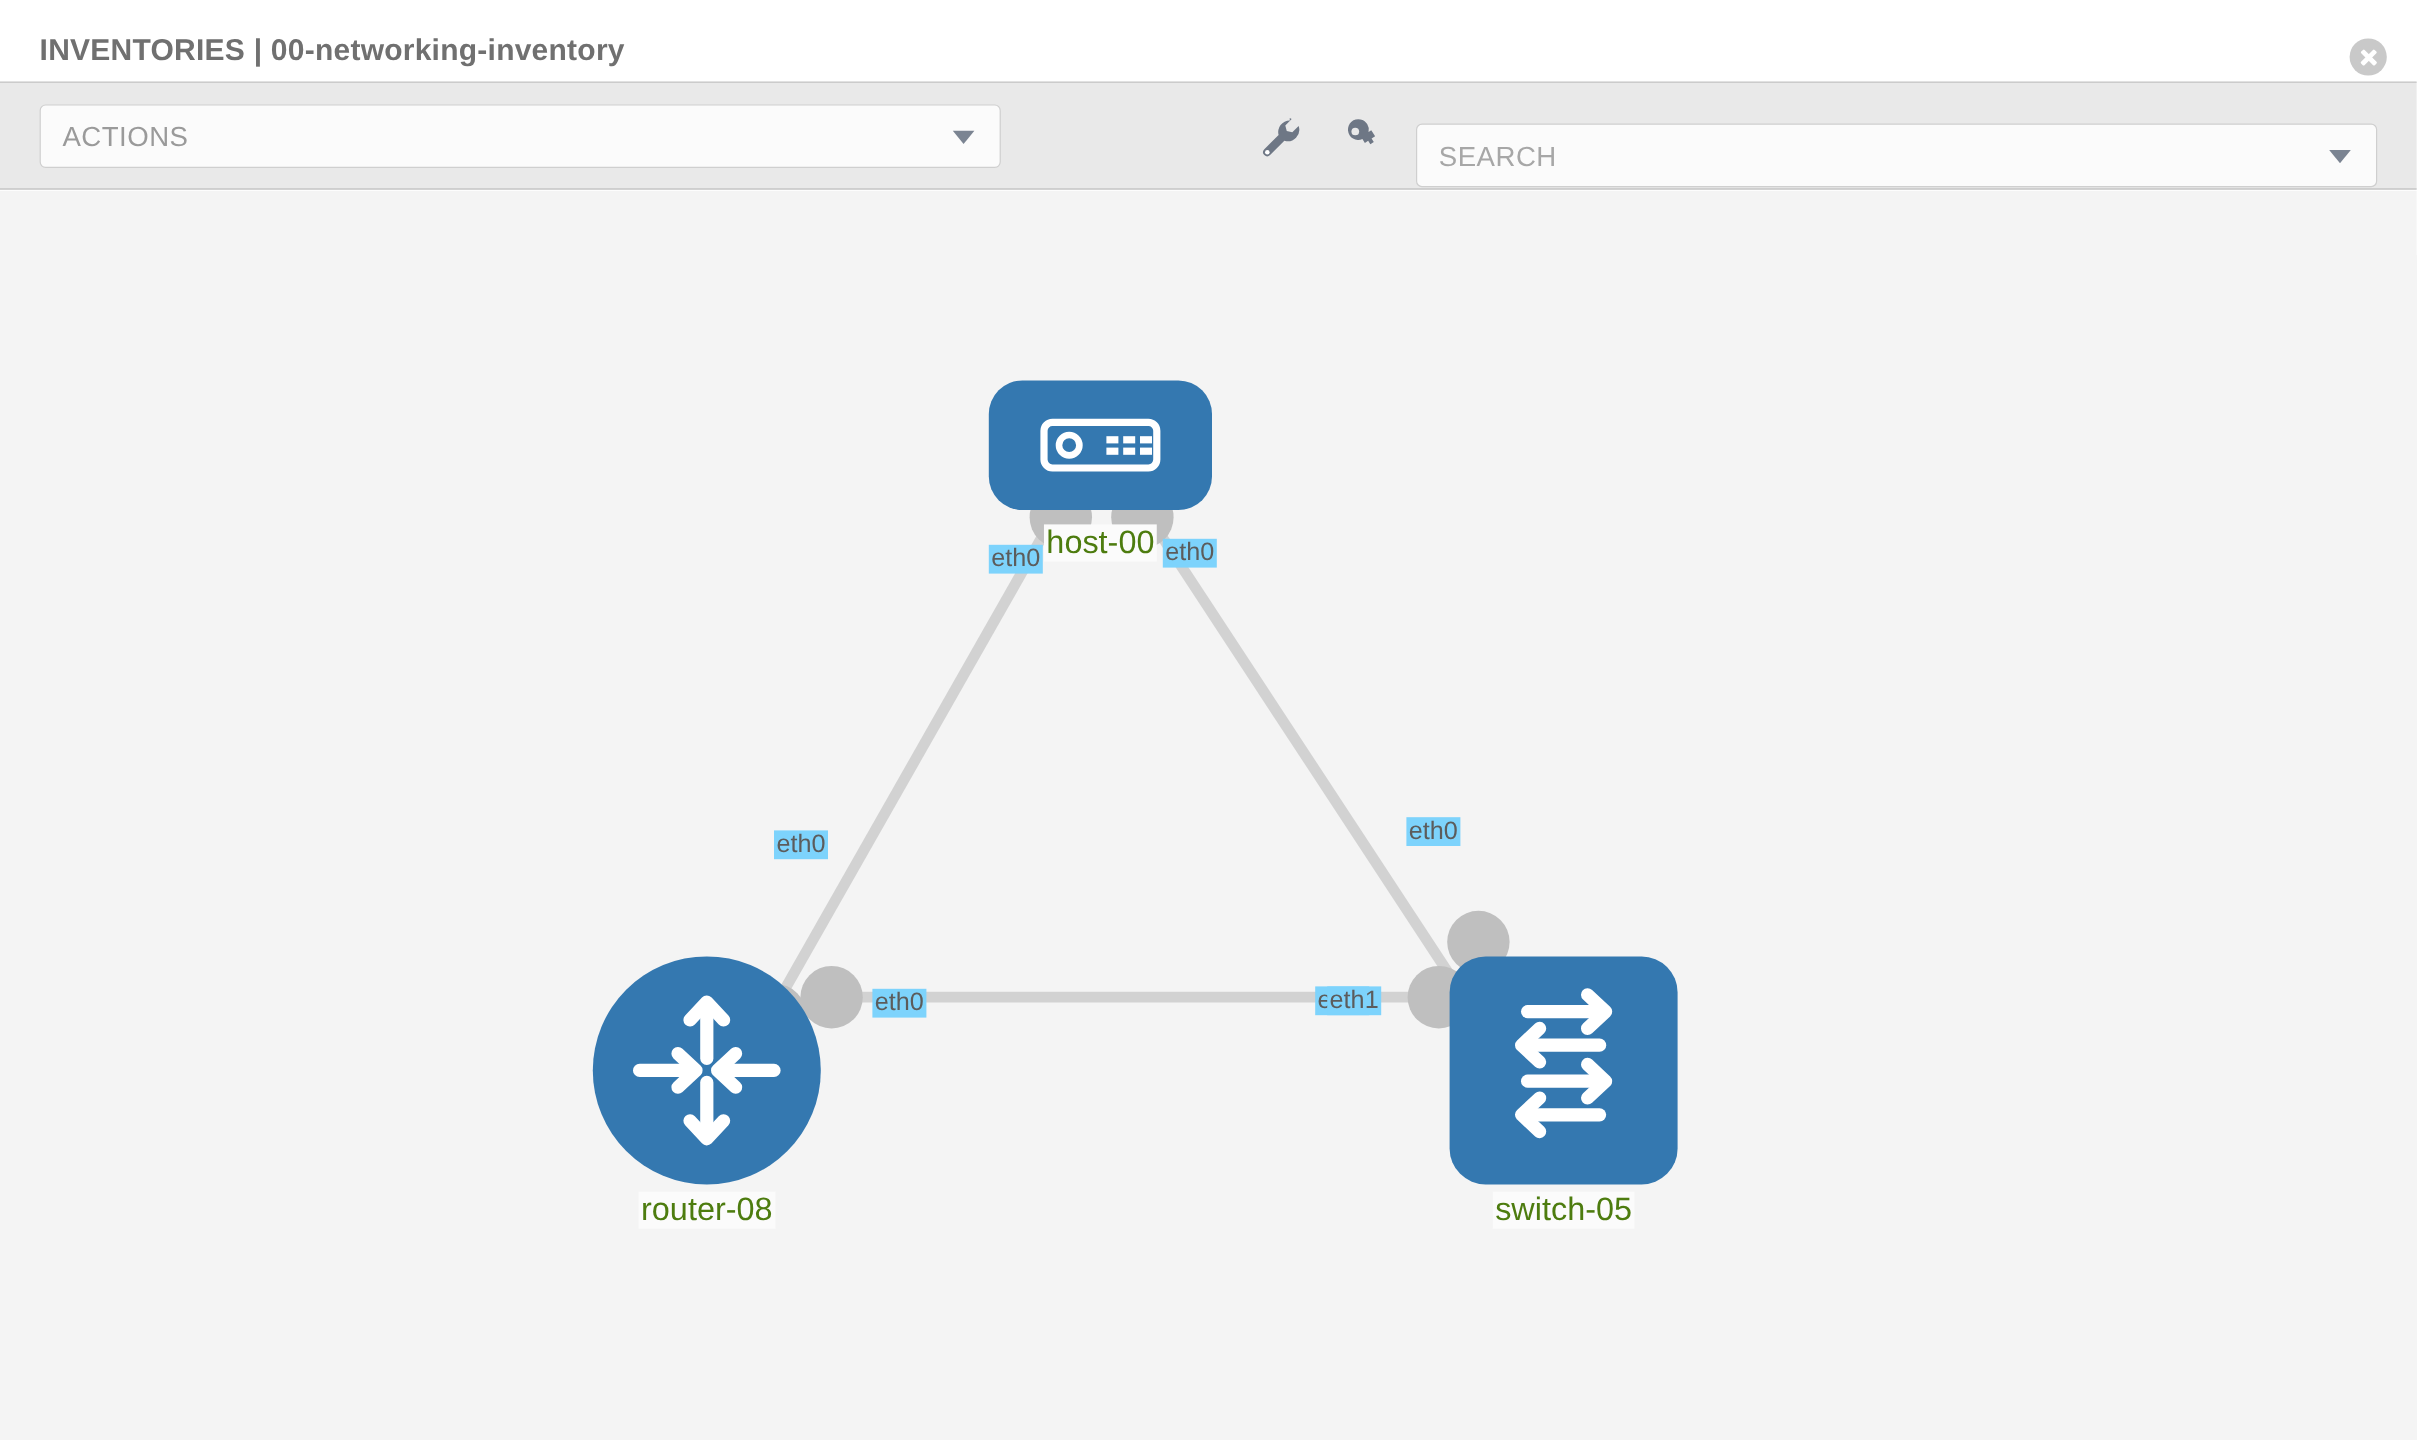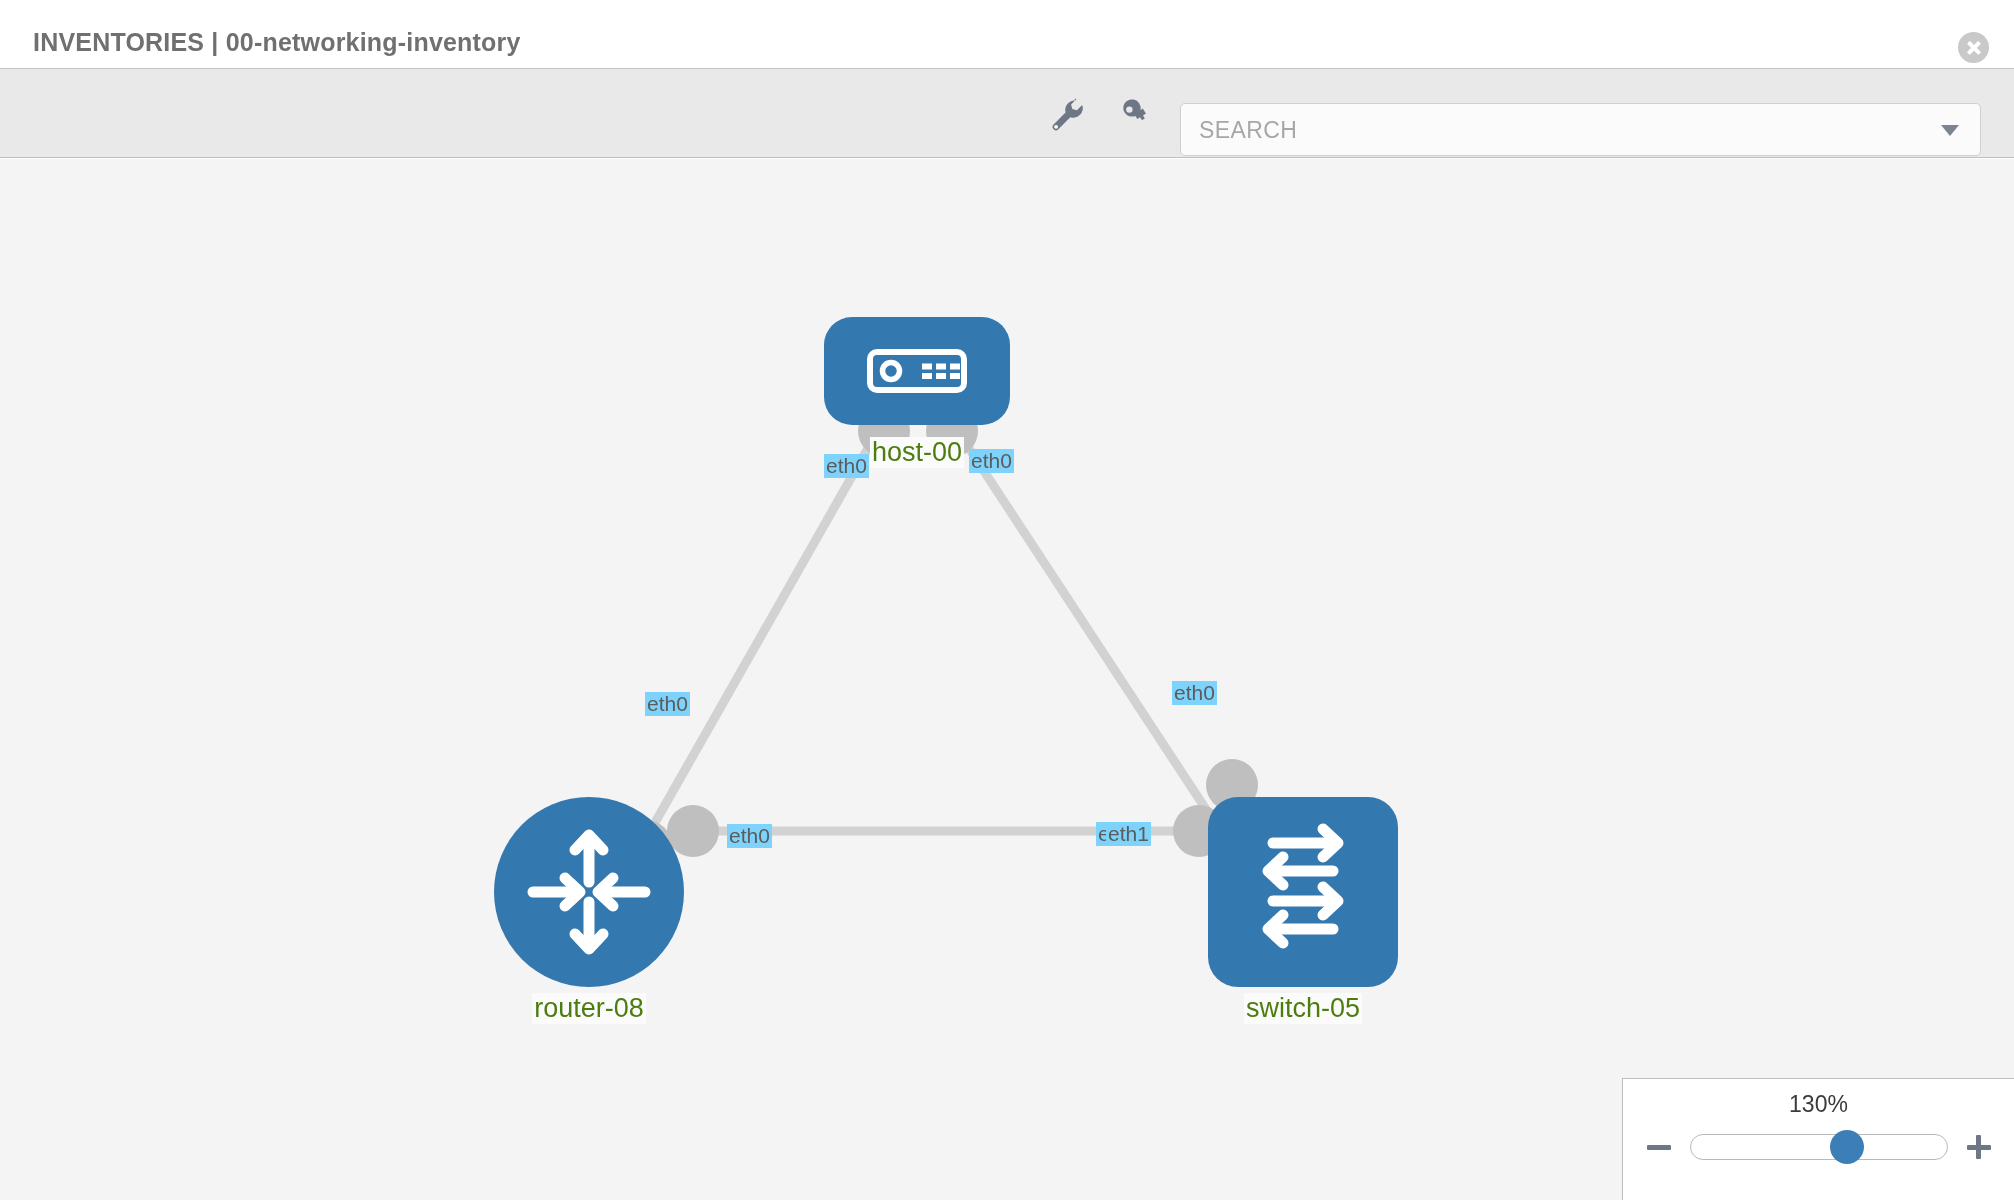--- a/index.html
+++ b/index.html
@@ -262,6 +262,10 @@
 
   <div class="toolbar">
 
+    <div class="actions-select">
+      <span class="actions-label">ACTIONS</span>
+      <span class="caret"></span>
+    </div>
 
     <div class="tool-icon wrench">
       <svg viewBox="0 0 36 36" xmlns="http://www.w3.org/2000/svg">

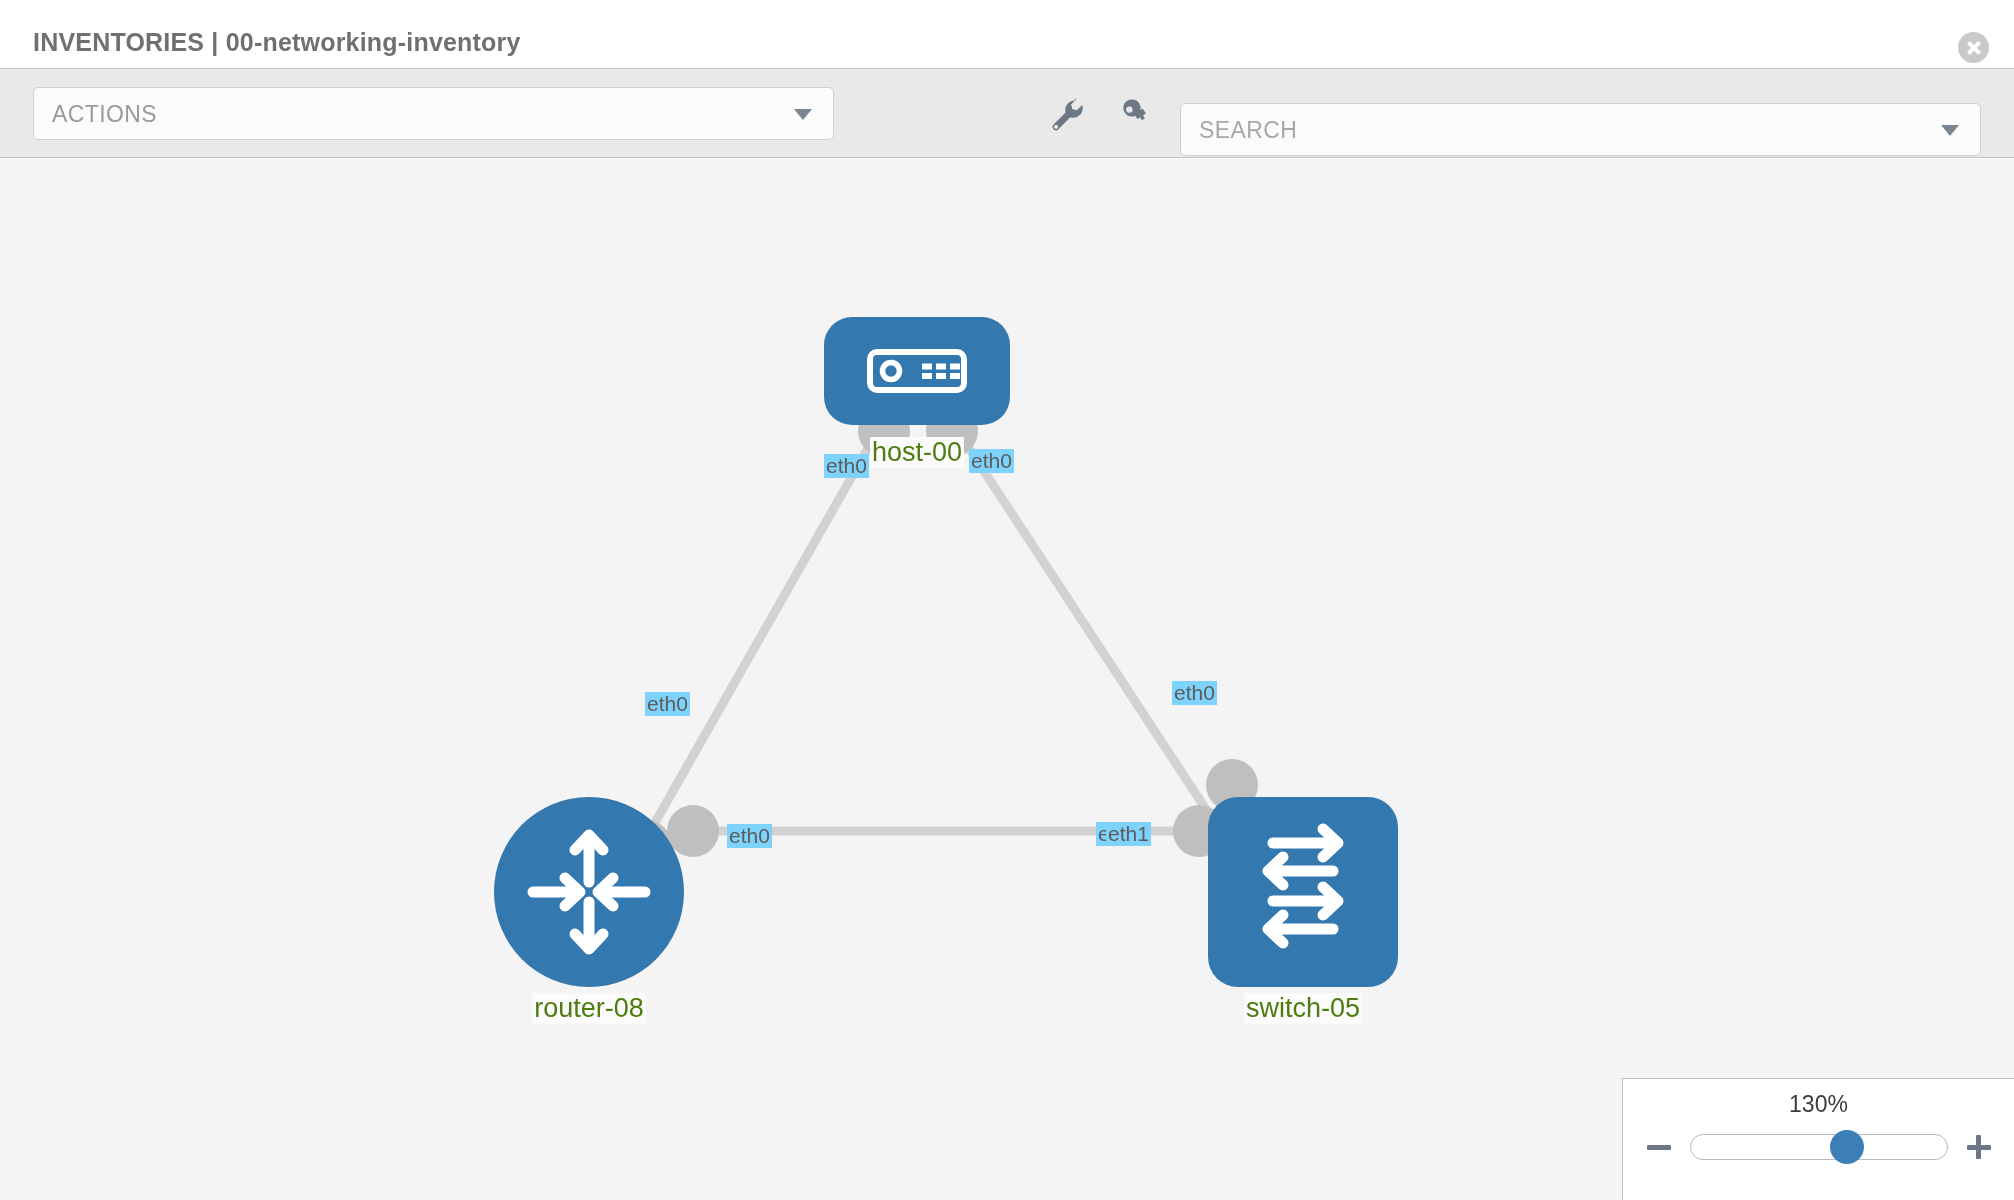--- a/index.html
+++ b/index.html
@@ -378,16 +378,6 @@
     <span class="iface-label" style="left:1106px; top:663px;">eth1</span>
   </div>
 
-  <div class="zoom-panel">
-    <div class="zoom-value">130%</div>
-    <div class="zoom-row">
-      <div class="zoom-minus"></div>
-      <div class="zoom-track">
-        <div class="zoom-thumb" style="left: 61%;"></div>
-      </div>
-      <div class="zoom-plus"></div>
-    </div>
-  </div>
 
 </div>
 

